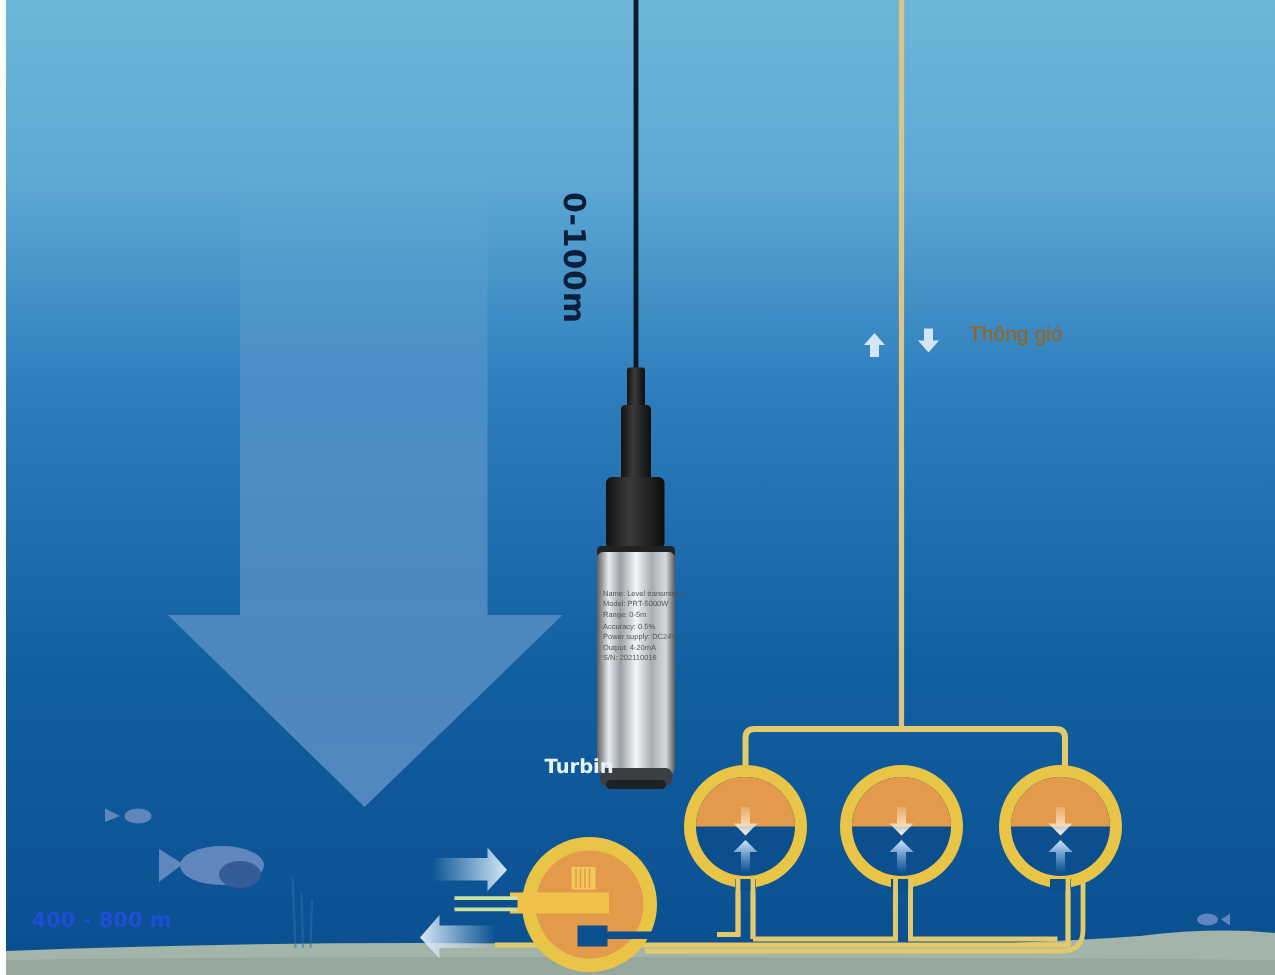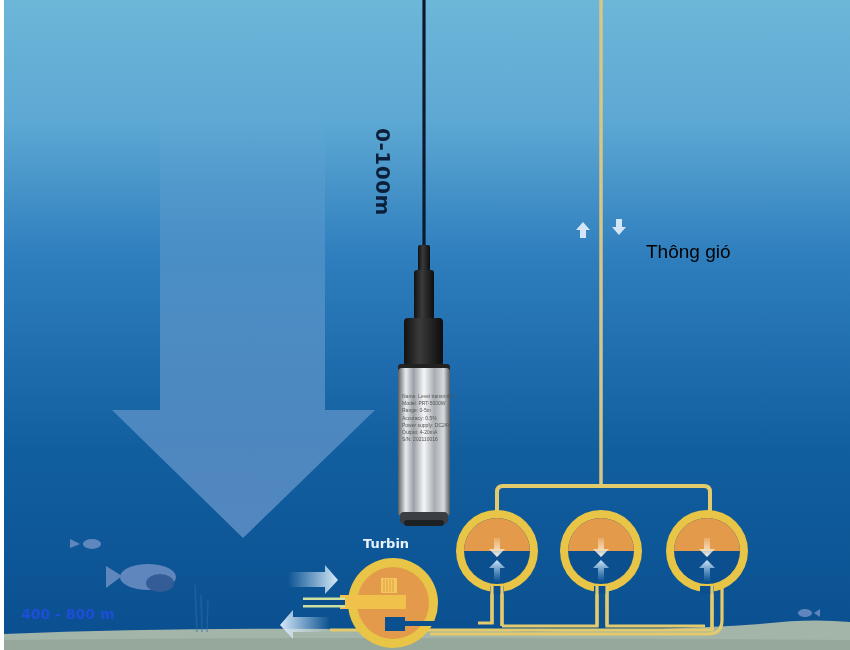--- a/index.html
+++ b/index.html
@@ -8,7 +8,7 @@
   svg{display:block;}
   .lbl{position:absolute;}
   #depth-label{left:368px;top:125px;color:#0b1f3a;font-family:"DejaVu Sans",sans-serif;font-weight:bold;font-size:20px;transform-origin:0 0;transform:translate(0,0) rotate(90deg);left:395px;top:128px;white-space:nowrap;letter-spacing:0.5px;}
-  #vent-label{left:646px;top:214px;color:#000000;font-size:19px;margin-top:27px;}
+  #vent-label{left:646px;top:214px;color:#a16207;font-size:14px;}
   #turbine-label{left:363px;top:536px;color:#e8f3fb;font-family:"DejaVu Sans",sans-serif;font-weight:bold;font-size:13px;}
   #seabed-depth-label{left:21px;top:606px;color:#1d4ed8;font-family:"DejaVu Sans",sans-serif;font-weight:bold;font-size:14px;}
   #sensor-spec{position:absolute;left:402px;top:393px;font-size:5px;line-height:7.2px;color:#555;font-family:"Liberation Sans",sans-serif;}

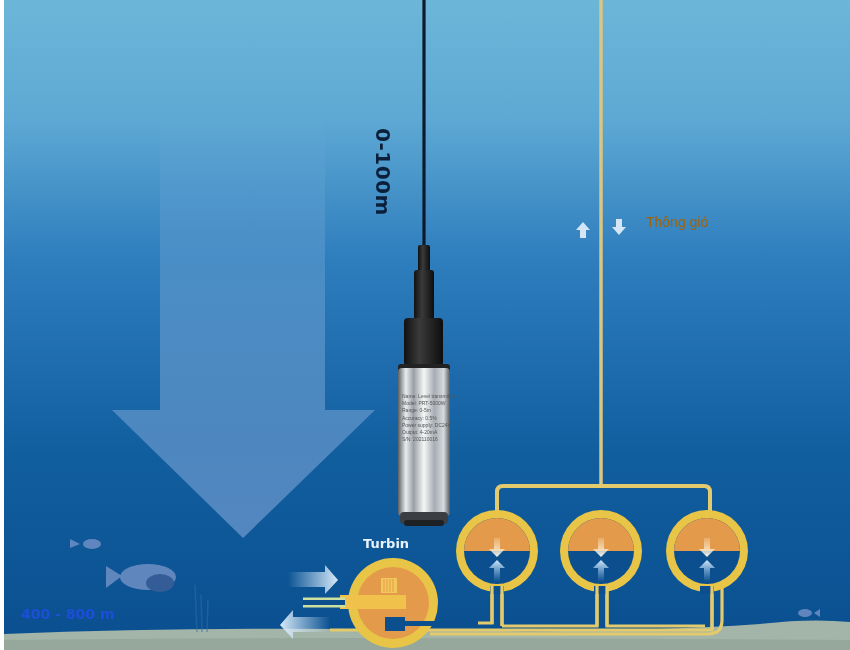--- a/index.html
+++ b/index.html
@@ -9,7 +9,7 @@
   .lbl{position:absolute;}
   #depth-label{left:368px;top:125px;color:#0b1f3a;font-family:"DejaVu Sans",sans-serif;font-weight:bold;font-size:20px;transform-origin:0 0;transform:translate(0,0) rotate(90deg);left:395px;top:128px;white-space:nowrap;letter-spacing:0.5px;}
   #vent-label{left:646px;top:214px;color:#a16207;font-size:14px;}
-  #turbine-label{left:363px;top:536px;color:#e8f3fb;font-family:"DejaVu Sans",sans-serif;font-weight:bold;font-size:13px;}
+  #turbine-label{left:363px;top:504px;color:#e8f3fb;font-family:"DejaVu Sans",sans-serif;font-weight:bold;font-size:13px;}
   #seabed-depth-label{left:21px;top:606px;color:#1d4ed8;font-family:"DejaVu Sans",sans-serif;font-weight:bold;font-size:14px;}
   #sensor-spec{position:absolute;left:402px;top:393px;font-size:5px;line-height:7.2px;color:#555;font-family:"Liberation Sans",sans-serif;}
   #sensor-spec div{white-space:nowrap;}

